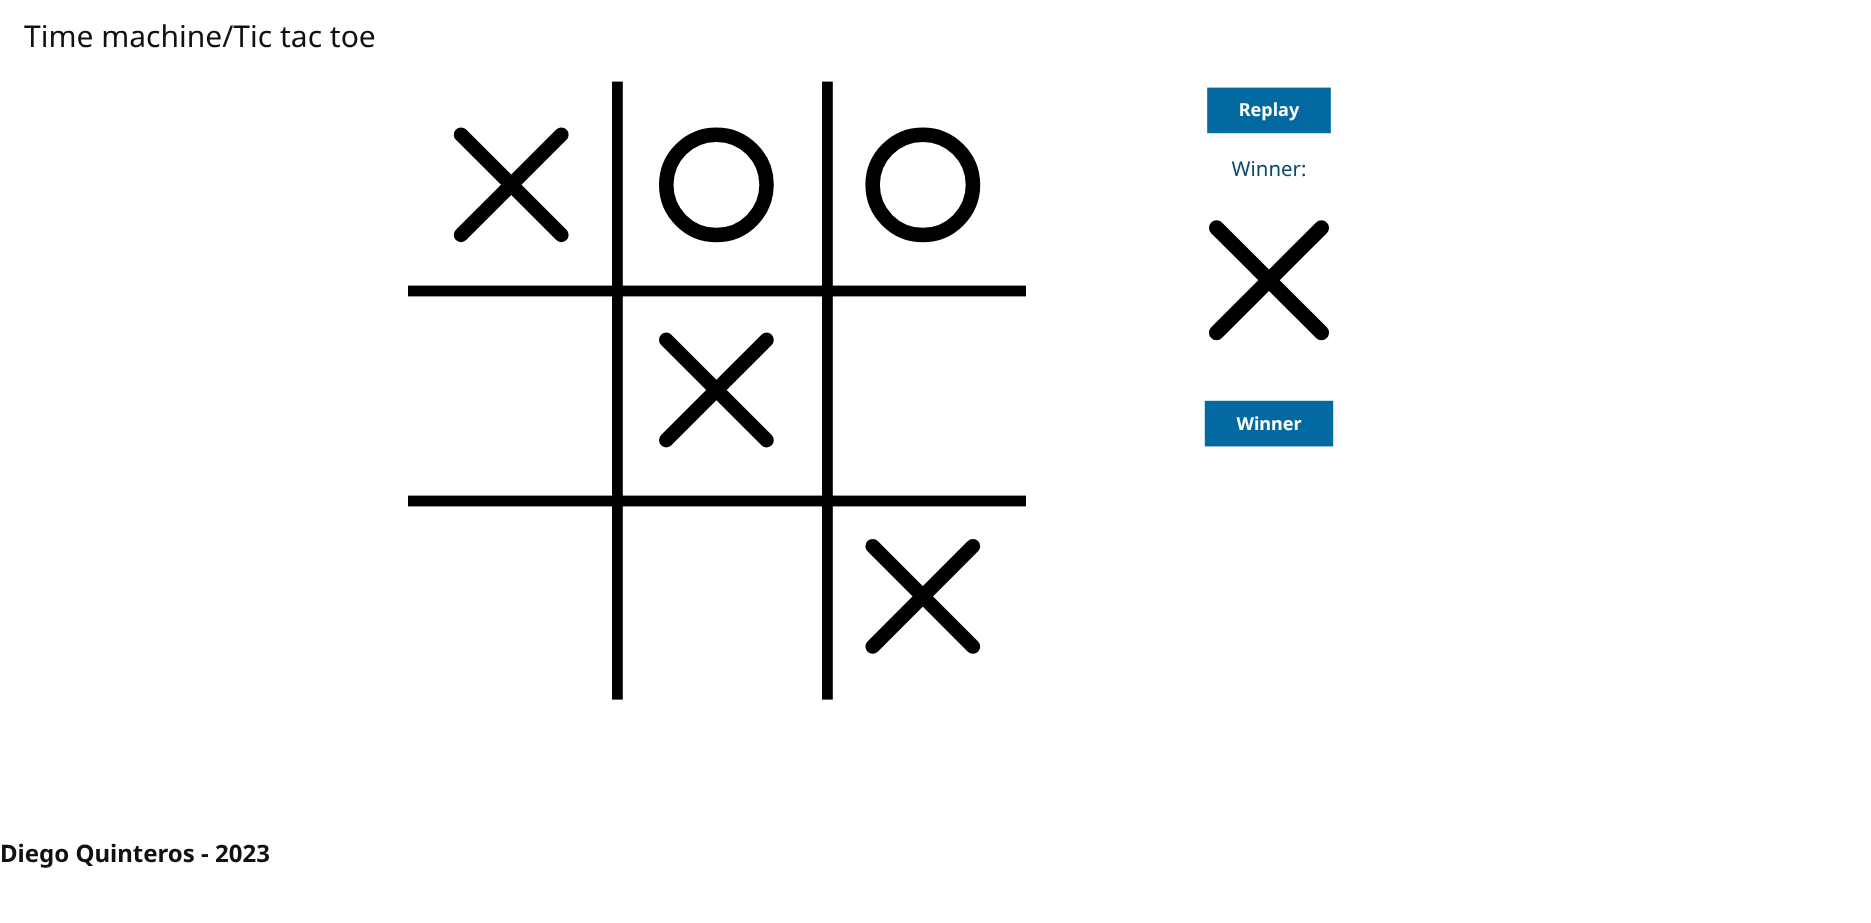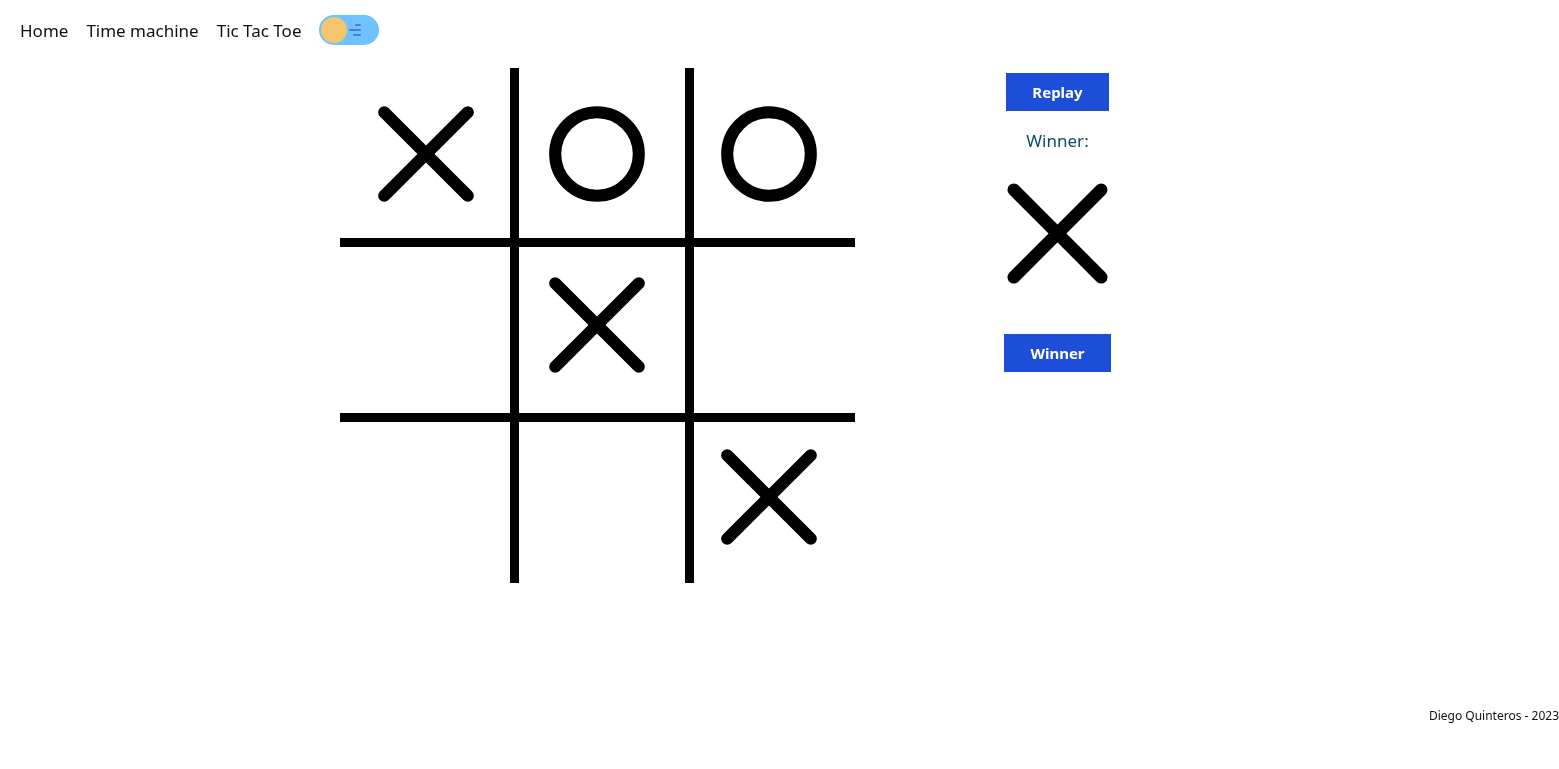--- a/index.html
+++ b/index.html
@@ -161,6 +161,7 @@
 <body>
 
 <header>
+  <div class="site-title">Time machine/Tic tac toe</div>
   <nav>
     <a>Home</a>
     <a>Time machine</a>

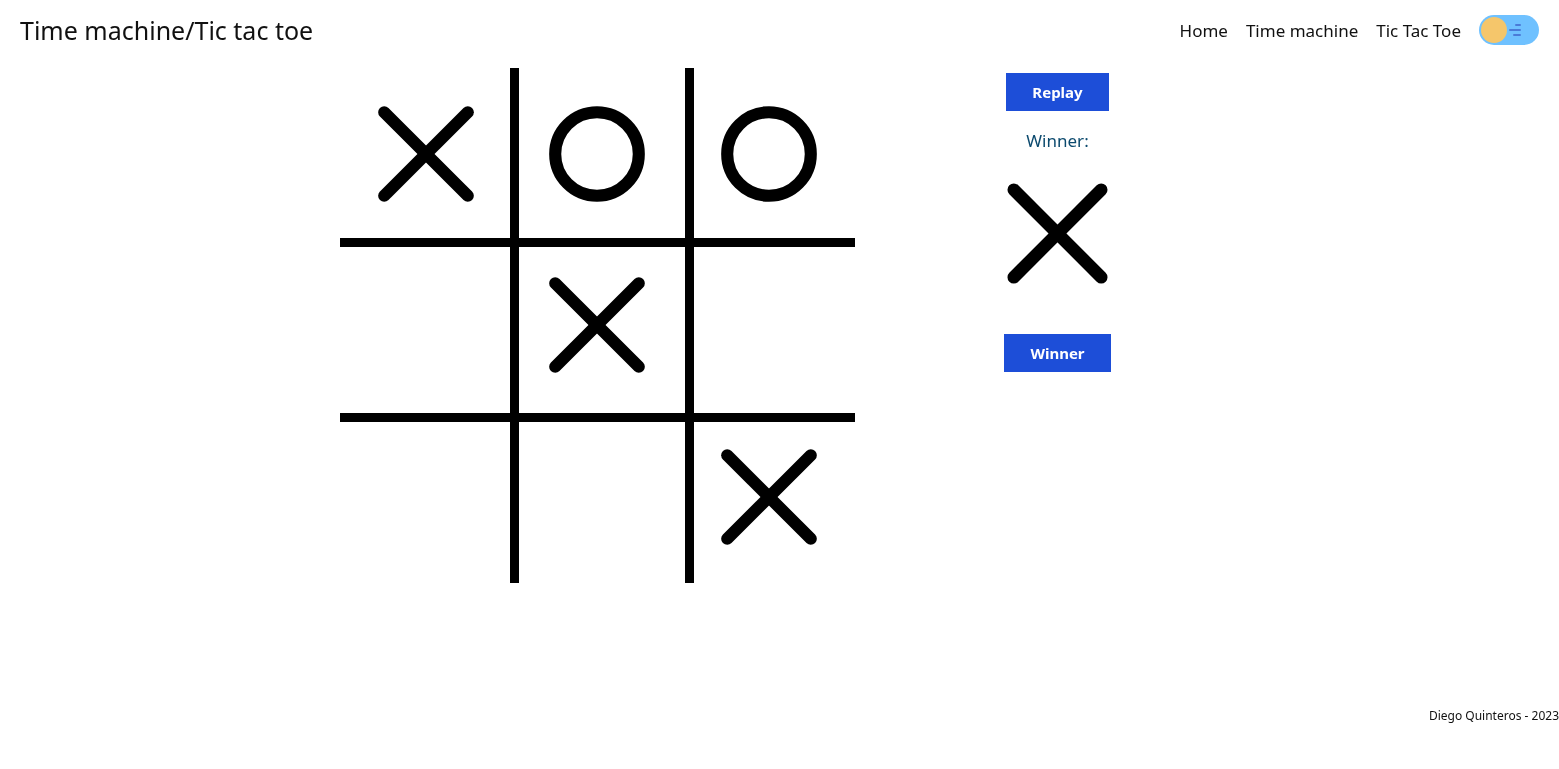--- a/index.html
+++ b/index.html
@@ -162,19 +162,6 @@
 
 <header>
   <div class="site-title">Time machine/Tic tac toe</div>
-  <nav>
-    <a>Home</a>
-    <a>Time machine</a>
-    <a>Tic Tac Toe</a>
-    <div class="theme-toggle">
-      <div class="knob"></div>
-      <div class="lines">
-          <span></span>
-          <span></span>
-          <span></span>
-        </div>
-    </div>
-  </nav>
 </header>
 
 <div class="game-area">

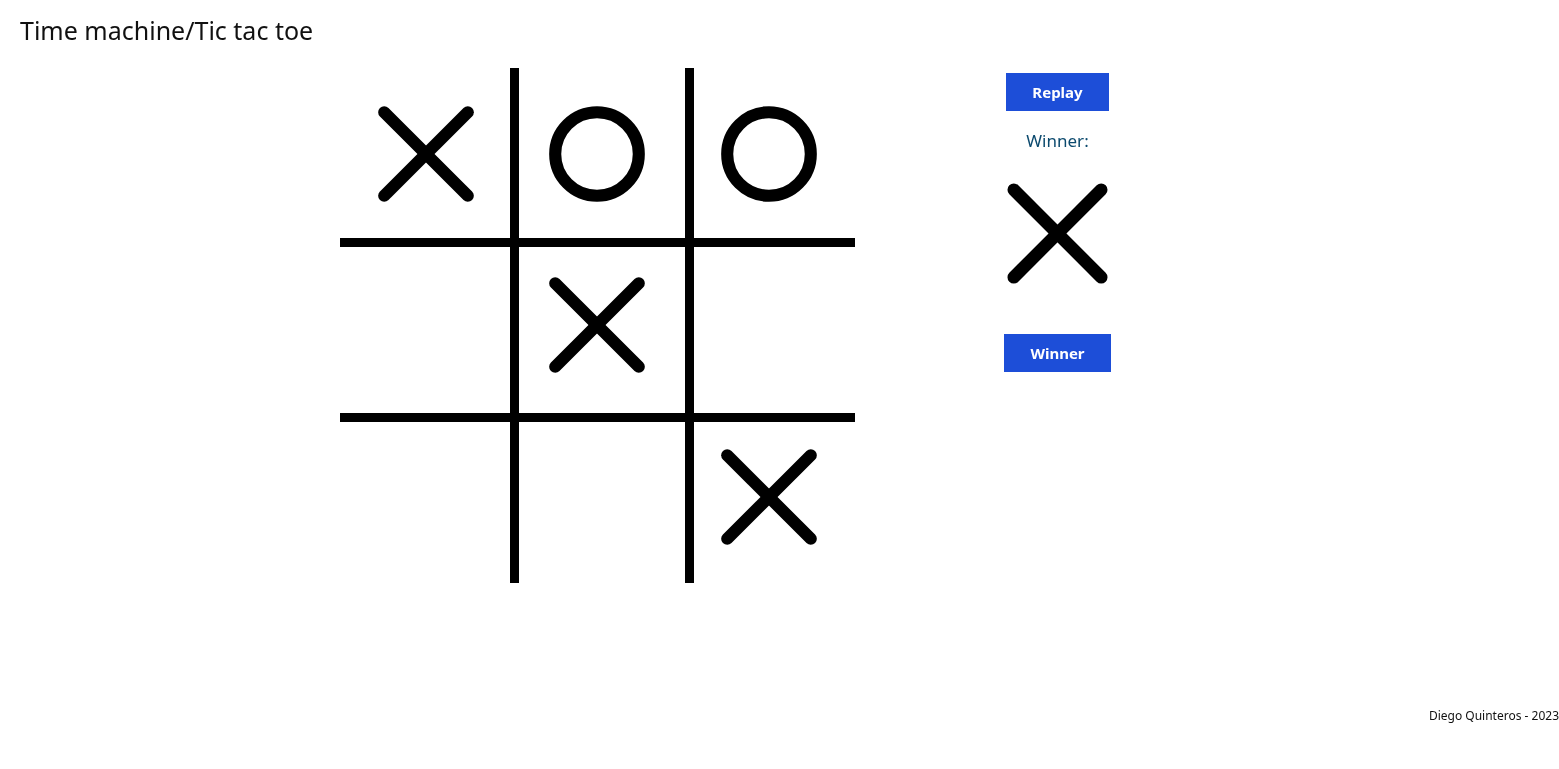--- a/index.html
+++ b/index.html
@@ -126,7 +126,7 @@
       gap: 18px;
     }
     .btn {
-      background: #1d4ed8;
+      background: #0369a1;
       color: #fff;
       border: none;
       font-weight: 700;

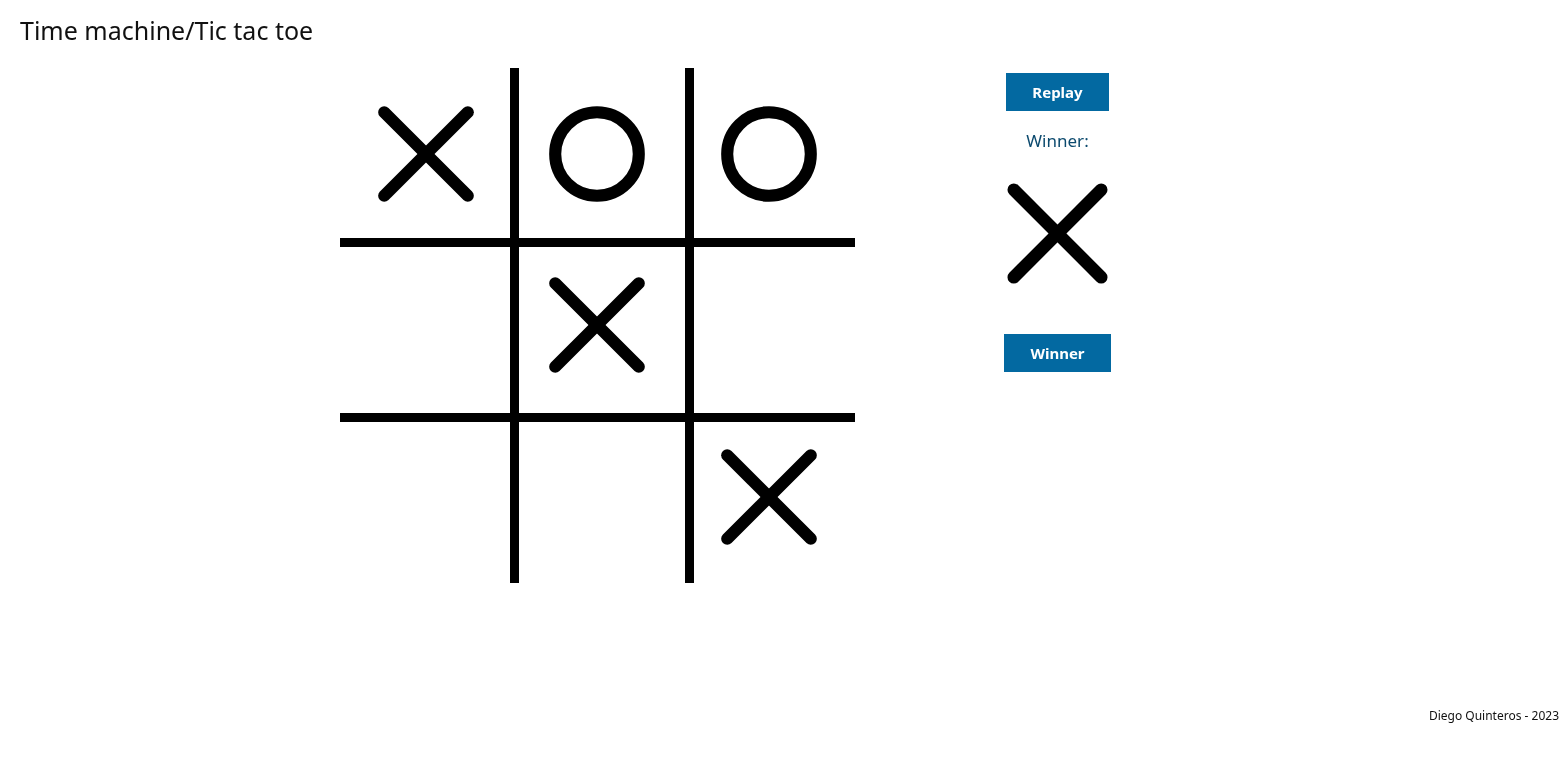--- a/index.html
+++ b/index.html
@@ -152,9 +152,9 @@
       bottom: 45px;
       left: 0;
       width: 100%;
-      text-align: right;
-      font-weight: 400;
-      font-size: 12px;
+      text-align: left;
+      font-weight: 700;
+      font-size: 20px;
     }
   </style>
 </head>

